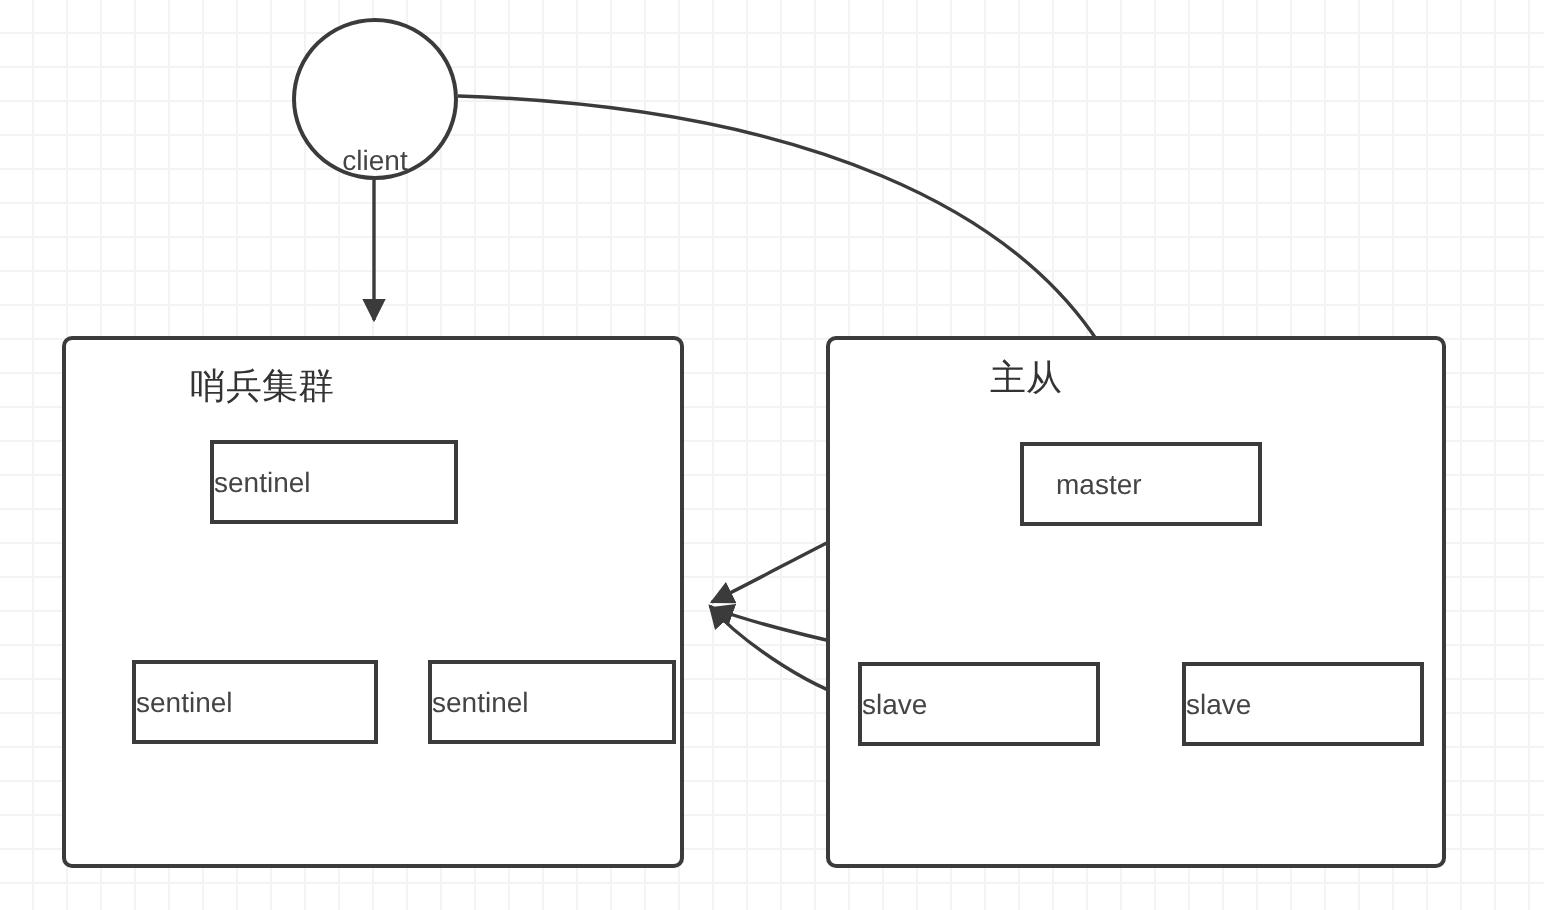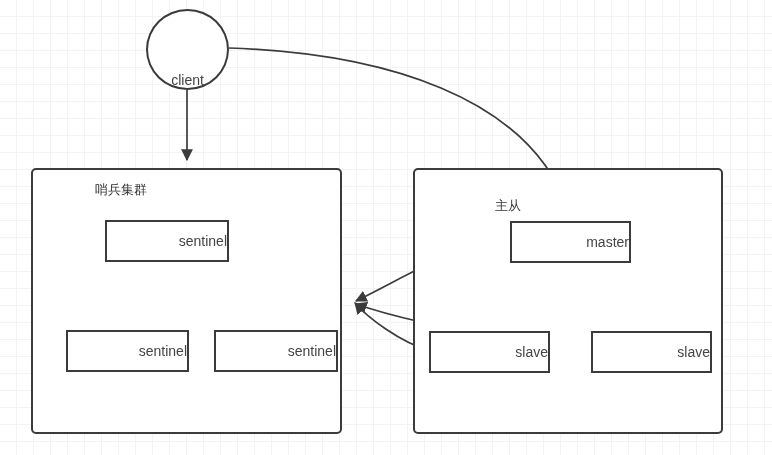--- a/index.html
+++ b/index.html
@@ -41,7 +41,7 @@
   }
   .group-label {
     position: absolute;
-    font-size: 13px;
+    font-size: 18px;
     color: #333333;
     white-space: nowrap;
     padding-left: 47px;

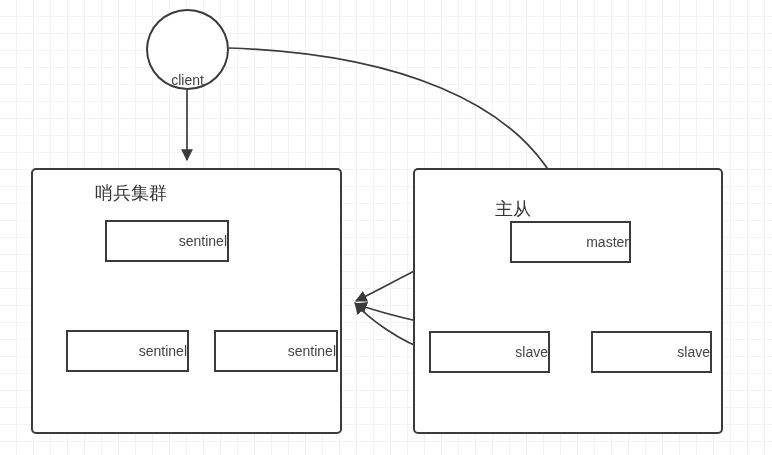--- a/index.html
+++ b/index.html
@@ -108,7 +108,7 @@
   <div class="group-label" style="left:48px; top:181px;">哨兵集群</div>
 
   <div class="group-box" style="left:413px; top:168px; width:310px; height:266px;"></div>
-  <div class="group-label" style="left:448px; top:197px;text-align:center;">主从</div>
+  <div class="group-label" style="left:448px; top:177px;text-align:center;">主从</div>
 
   <div class="node-ellipse" style="left:146px; top:9px; width:83px; height:81px;align-items:flex-end;">
     <span>client</span>

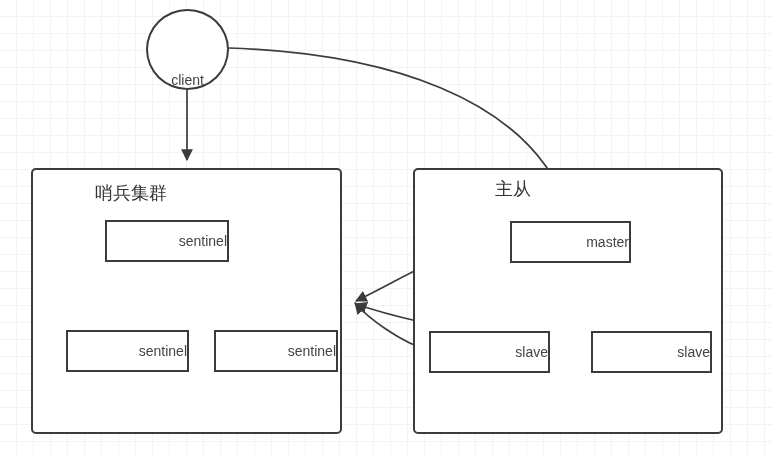--- a/index.html
+++ b/index.html
@@ -53,7 +53,7 @@
     background: #ffffff;
     display: flex;
     align-items: center;
-    justify-content: flex-end;
+    justify-content: flex-start;
     font-size: 14px;
     color: #444444;
   }

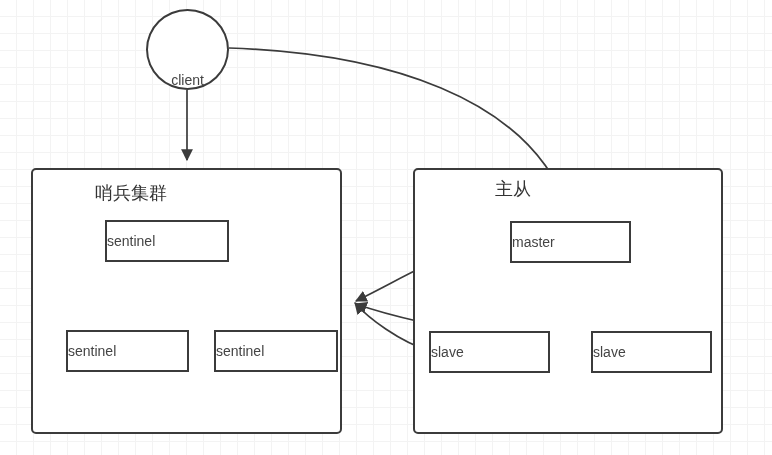--- a/index.html
+++ b/index.html
@@ -126,7 +126,7 @@
     <span>sentinel</span>
   </div>
 
-  <div class="node-box" style="left:510px; top:221px; width:121px; height:42px;">
+  <div class="node-box" style="left:510px; top:221px; width:121px; height:42px;padding-left:16px;">
     <span>master</span>
   </div>
 

